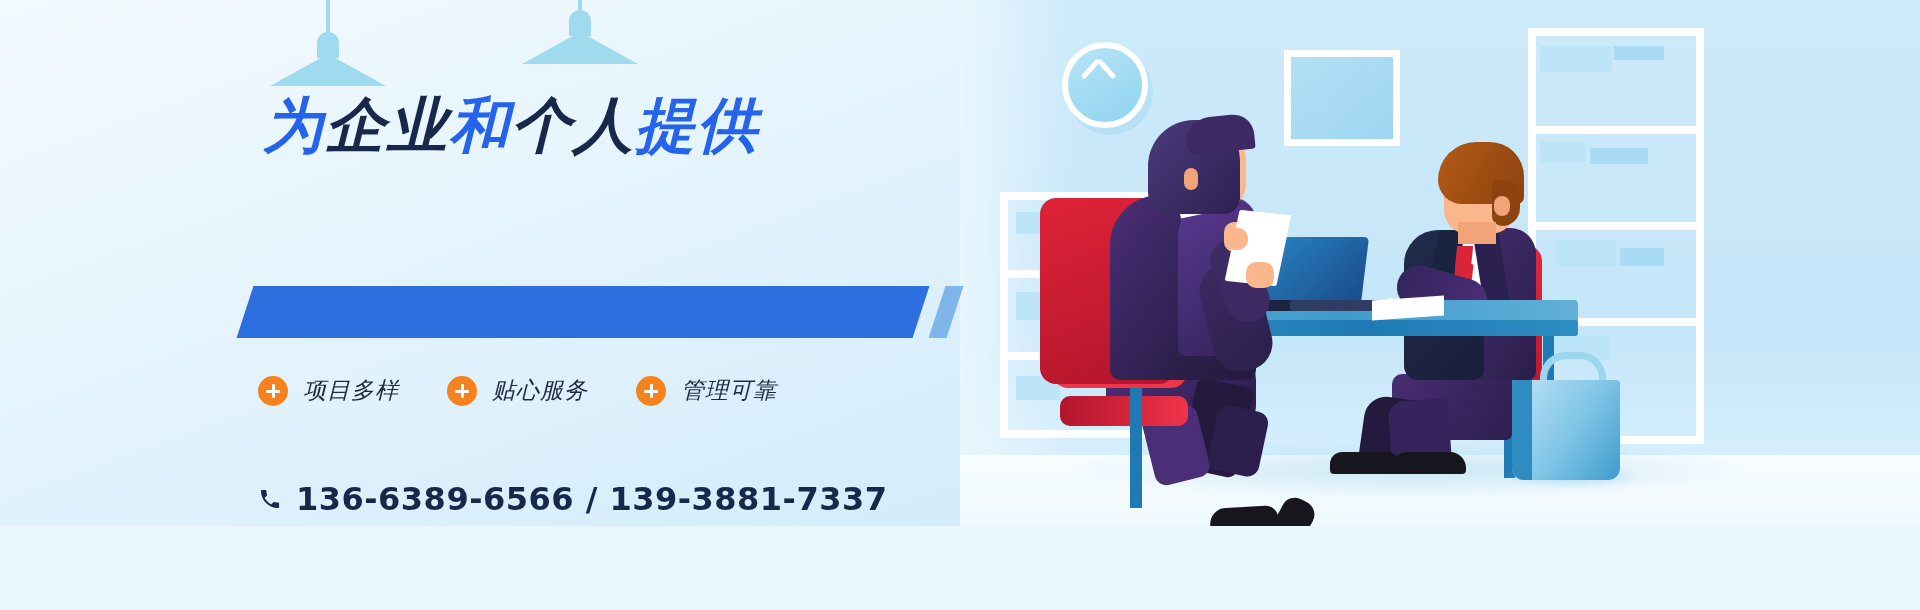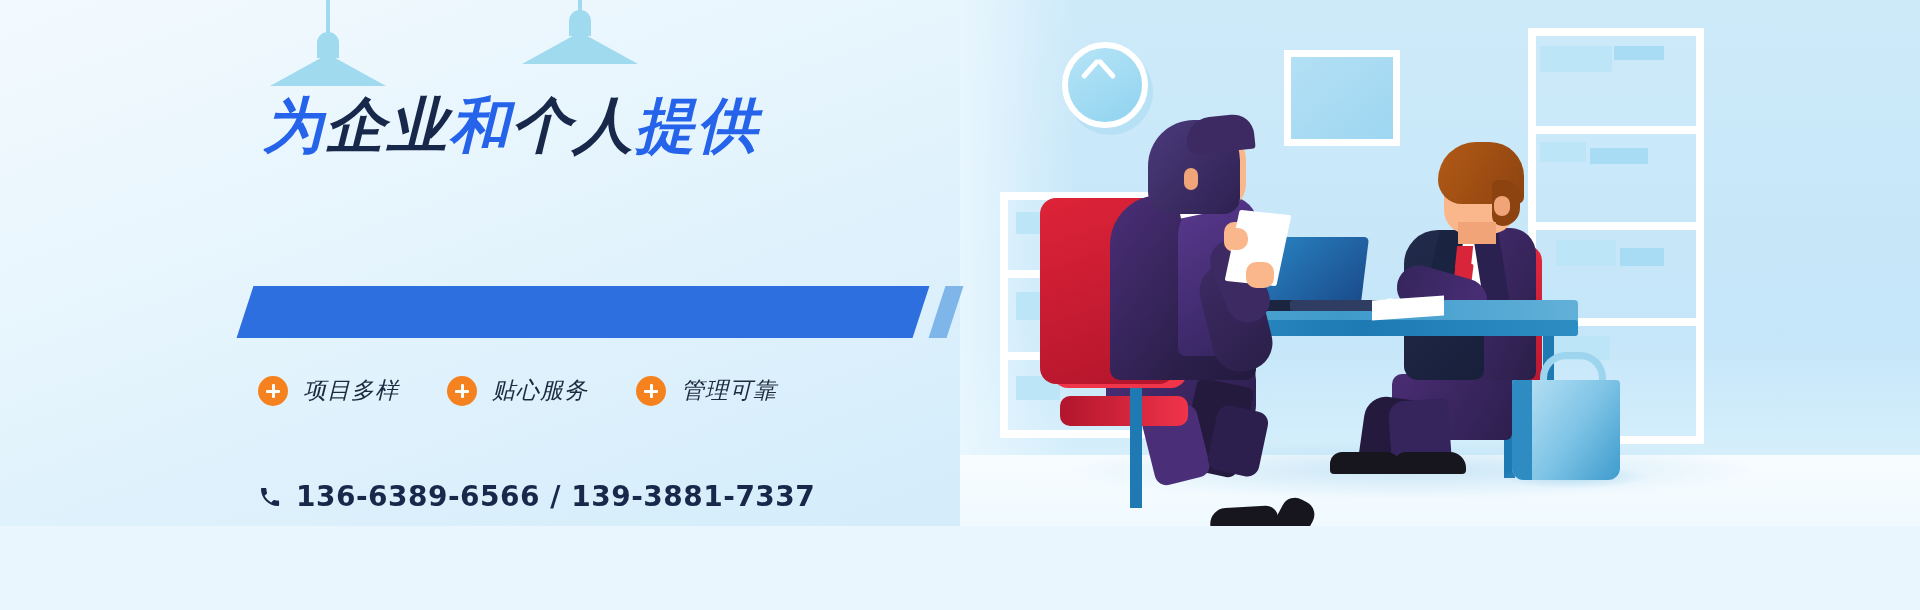--- a/index.html
+++ b/index.html
@@ -107,7 +107,7 @@
   .feat .txt{font-size:23px;color:#1d2a3e;letter-spacing:1px;white-space:nowrap;}
   .phone-row{position:absolute;left:258px;top:480px;display:flex;align-items:center;gap:14px;}
   .phone-ico{width:24px;height:24px;color:#17284a;display:block;}
-  .phone-num{font-size:28px;font-weight:700;color:#17284a;letter-spacing:.5px;
+  .phone-num{font-size:32px;font-weight:700;color:#17284a;letter-spacing:.5px;
     font-family:"DejaVu Sans",sans-serif;white-space:nowrap;}
 
   .paper{position:absolute;background:#ffffff;}

